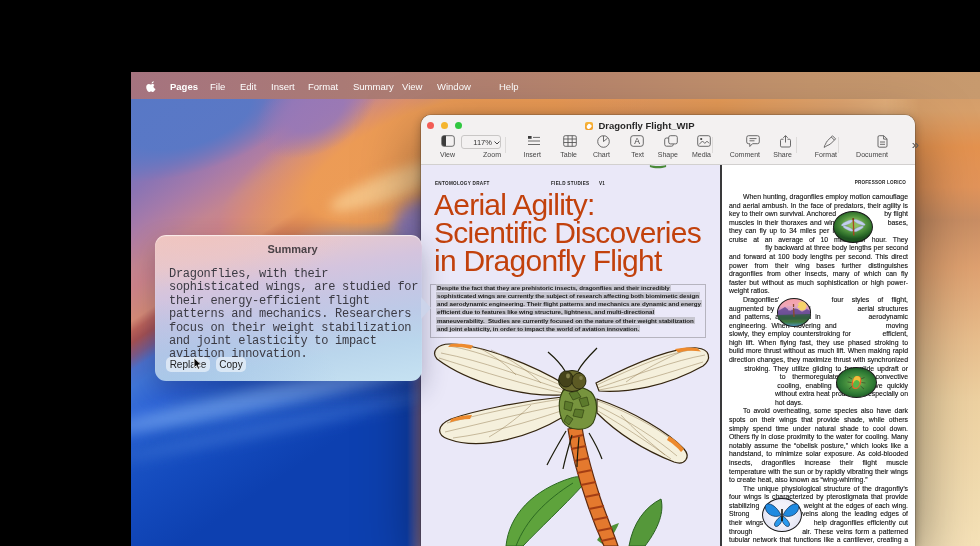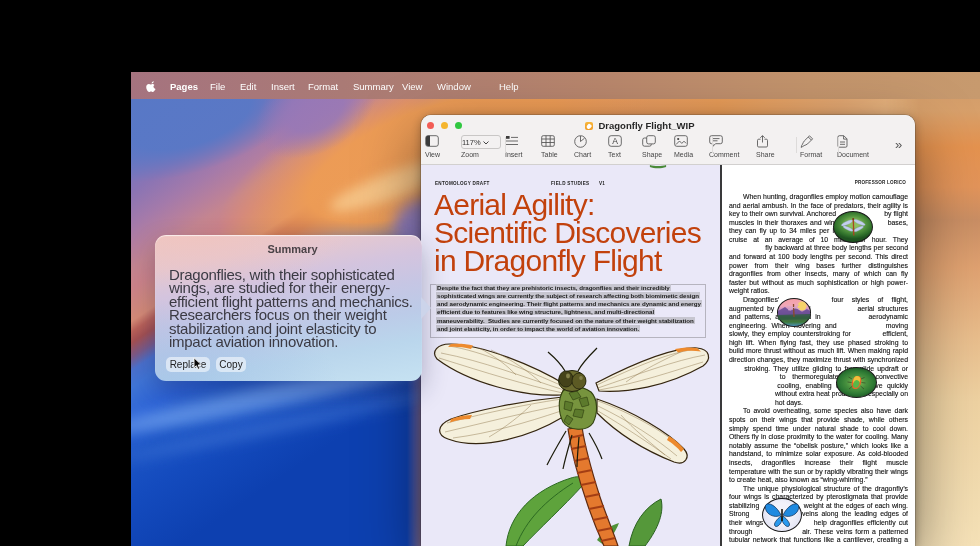--- a/index.html
+++ b/index.html
@@ -38,7 +38,7 @@
 background:#f3f1f1;border-bottom:1px solid #d2d0cf;}
 .tl{position:absolute;top:7px;width:7px;height:7px;border-radius:50%;}
 #title{position:absolute;top:5px;left:0;width:438px;text-align:center;font-size:9.5px;font-weight:bold;color:#272727;}
-.titem{position:absolute;text-align:left;color:#454545;font-size:7px;}
+.titem{position:absolute;text-align:right;color:#454545;font-size:7px;}
 .titem .ic{display:block;height:14px;margin-bottom:2px;}
 .tsep{position:absolute;top:22px;height:16px;width:1px;background:#dddbda;}
 

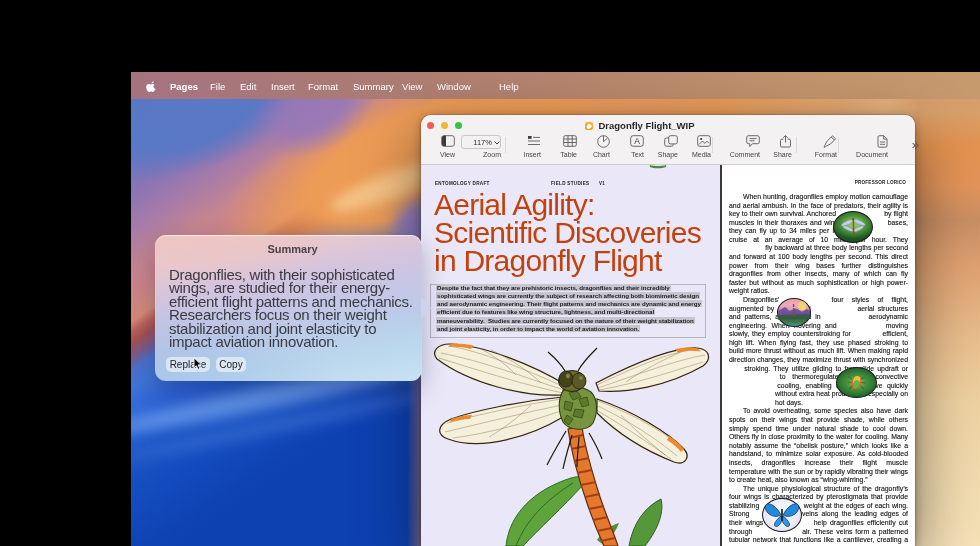--- a/index.html
+++ b/index.html
@@ -66,7 +66,7 @@
 linear-gradient(170deg,#eccac6 0%,#e5c8d0 18%,#d4c4de 33%,#c6c6e4 48%,#bccbe8 63%,#bad6ec 78%,#c6e2f2 100%);
 box-shadow:0 10px 26px rgba(30,35,80,.32), inset 0 1px 1px rgba(255,255,255,.7);}
 #popup h3{margin:0;text-align:center;font-size:11px;color:#4a4247;padding-top:8px;font-weight:bold;padding-left:8px;}
-#popup .body{position:absolute;left:14px;top:33px;width:252px;font-size:15px;letter-spacing:-.28px;line-height:13.4px;color:#3b3a43;}
+#popup .body{position:absolute;left:14px;top:33px;width:252px;font-size:12px;letter-spacing:-.28px;line-height:13.4px;color:#3b3a43;font-family:Liberation Mono, monospace;}
 .pbtn{position:absolute;top:122px;height:15px;border-radius:5px;background:rgba(255,255,255,.55);color:#222;font-size:10px;line-height:15px;text-align:center;}
 #ptail{position:absolute;left:266px;top:62px;width:0;height:0;border-top:11px solid transparent;border-bottom:11px solid transparent;border-left:10px solid #ccd4ea;}
 </style>

